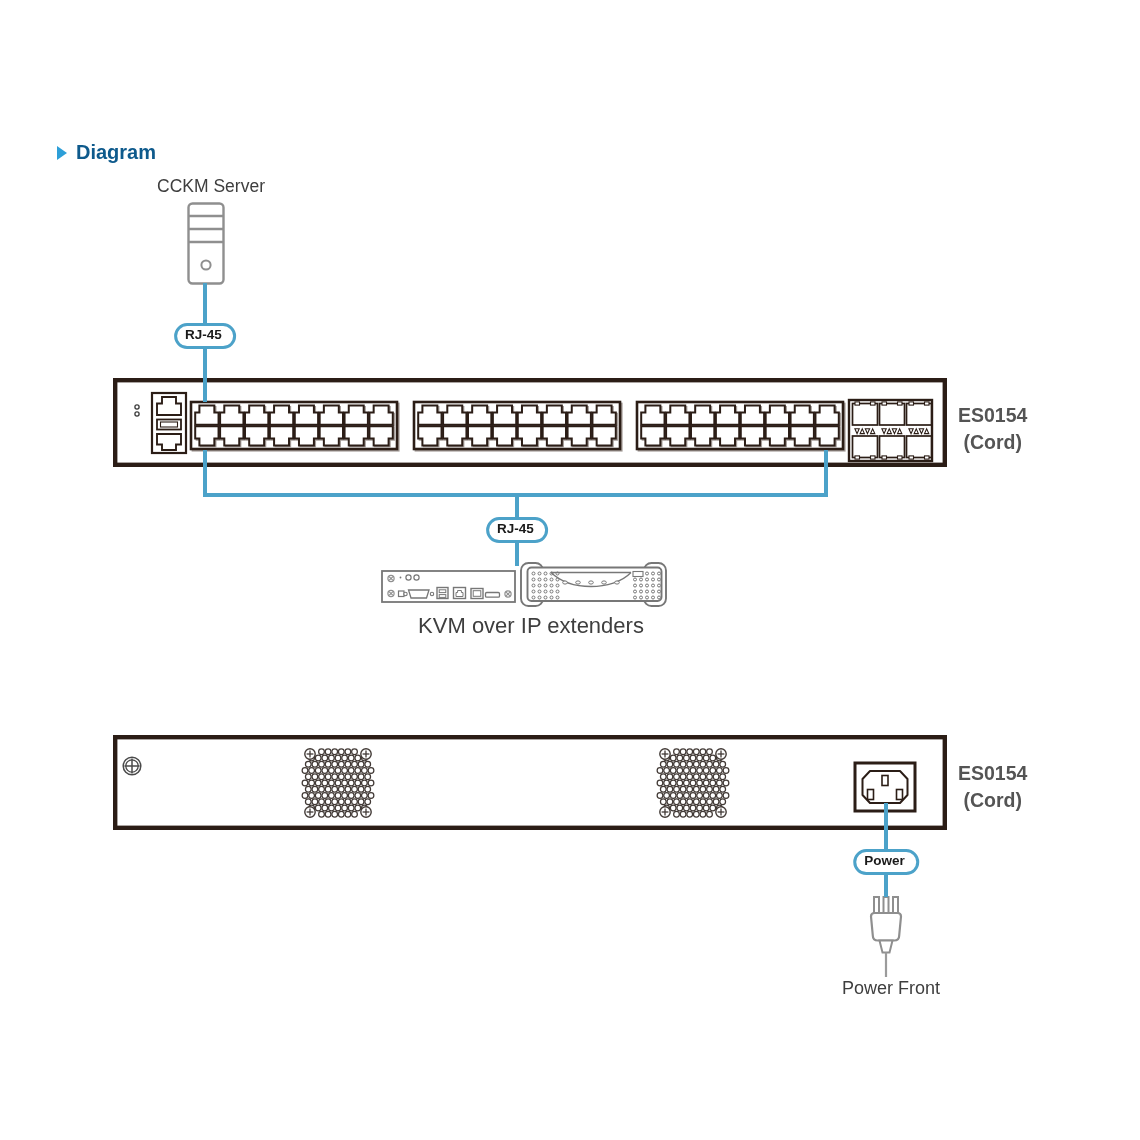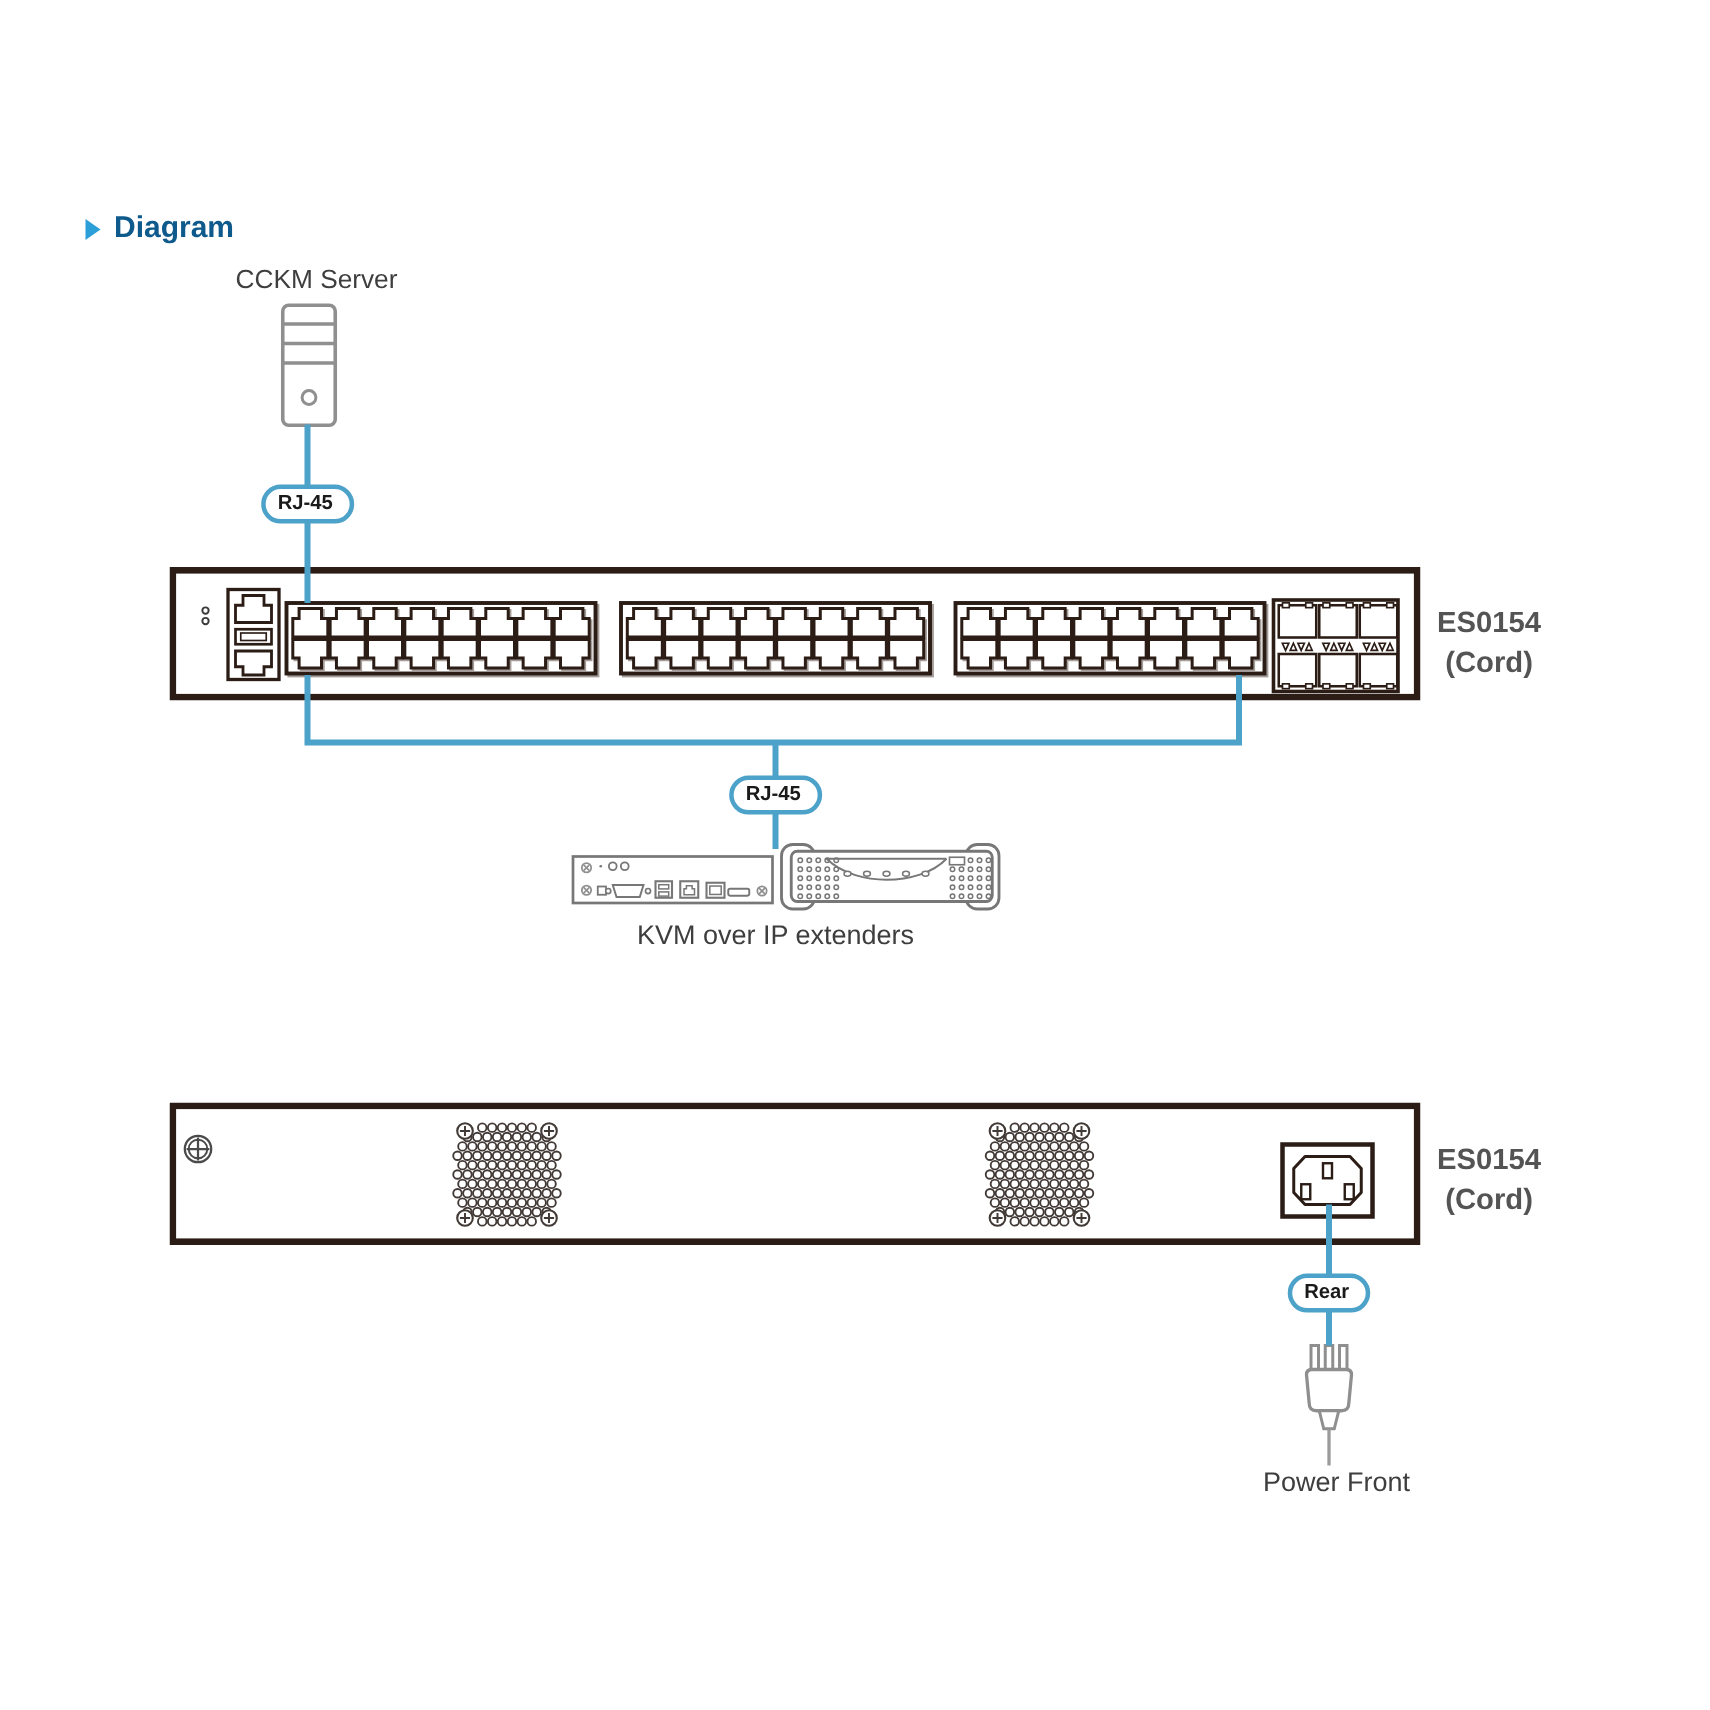--- a/index.html
+++ b/index.html
@@ -410,7 +410,7 @@
         <ellipse cx="237" cy="26.5" rx="2.3" ry="1.6" fill="#fff" stroke="#777777" stroke-width="1"></ellipse>
       </g>
     </svg>
-  <div class="abs lbl centered" style="left:517px;top:613px;font-size:18px;">KVM over IP extenders</div>
+  <div class="abs lbl centered" style="left:531px;top:613px;font-size:22px;">KVM over IP extenders</div>
 
   <svg id="rear-panel" class="abs layer-panel" style="left:113px;top:735px;" width="834" height="95">
       <g>

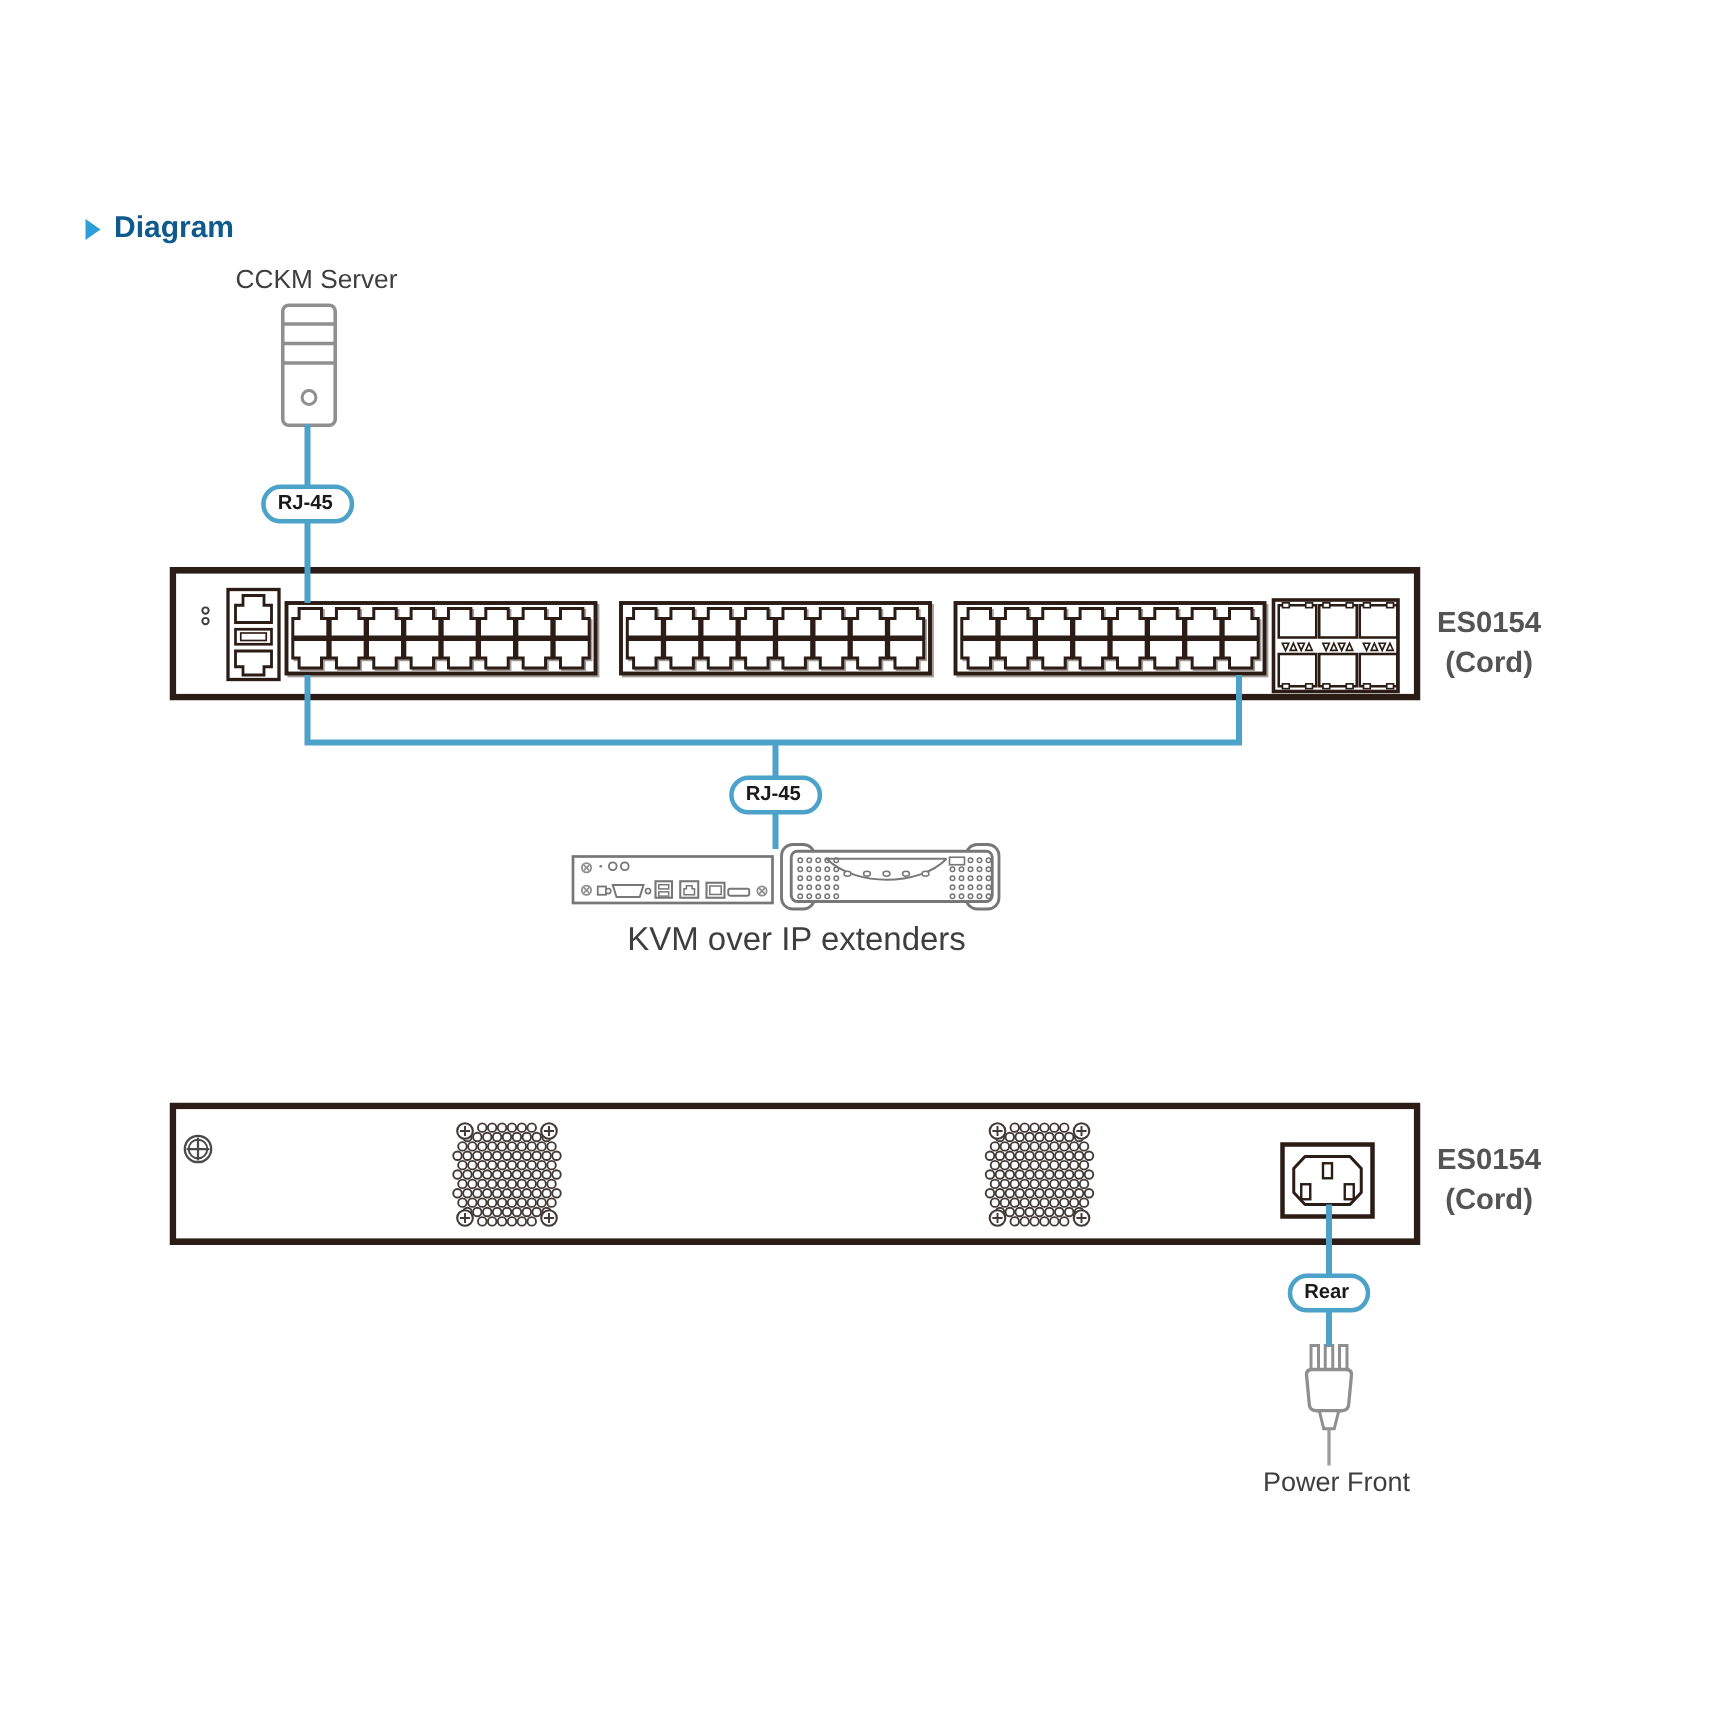--- a/index.html
+++ b/index.html
@@ -697,7 +697,7 @@
     <span>RJ-45</span>
   </div>
   <div class="pill" style="left:886px;top:862px;">
-    <span>Rear</span>
+    <span>Power</span>
   </div>
 
 </div>

